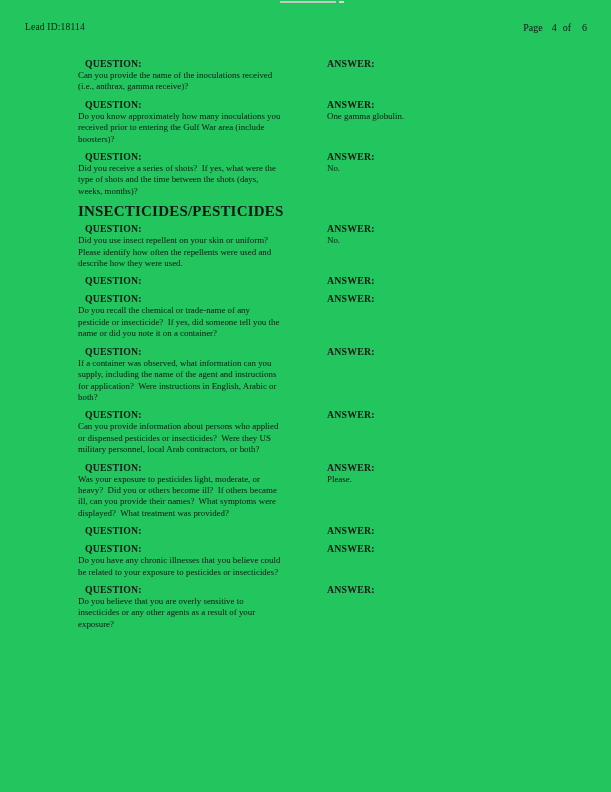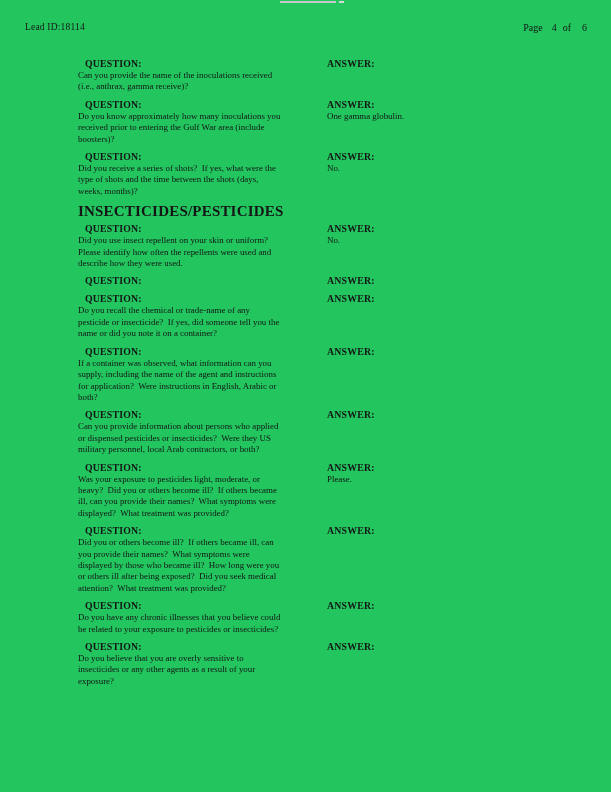--- a/index.html
+++ b/index.html
@@ -226,11 +226,6 @@
         <div class="a-label">ANSWER:</div>
       </div>
       <div class="qa-row">
-        <div class="q-text">Did you or others become ill?  If others became ill, can
-you provide their names?  What symptoms were
-displayed by those who became ill?  How long were you
-or others ill after being exposed?  Did you seek medical
-attention?  What treatment was provided?</div>
         <div class="a-text"></div>
       </div>
     </div>

